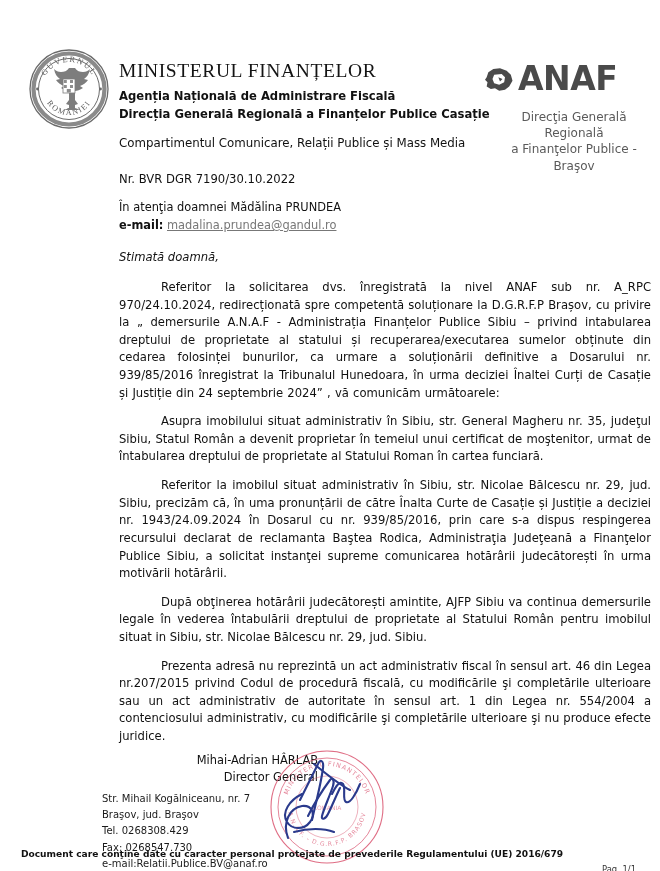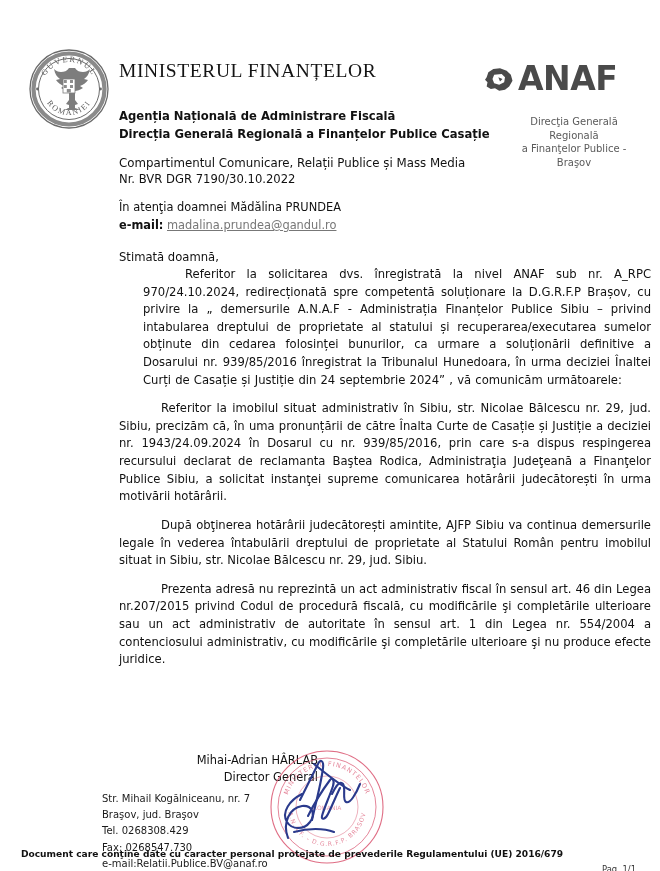--- a/index.html
+++ b/index.html
@@ -47,7 +47,7 @@
     letter-spacing: 0.6px;
     color: #141414;
     line-height: 1.1;
-    margin-bottom: 27px;
+    margin-bottom: 7px;
     white-space: nowrap;
   }
   .agency-line {

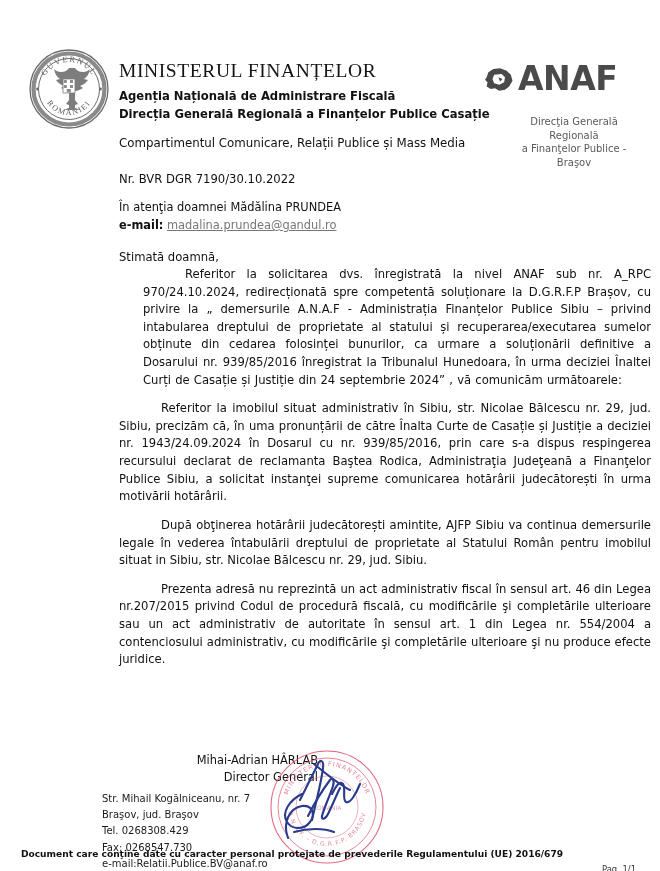--- a/index.html
+++ b/index.html
@@ -91,9 +91,9 @@
     line-height: 1;
   }
   .anaf-sub {
-    margin-top: 20px;
-    font-family: "DejaVu Sans", sans-serif;
-    font-size: 10px;
+    margin-top: 14px;
+    font-family: "DejaVu Sans", sans-serif;
+    font-size: 12px;
     line-height: 1.35;
     color: #5a5a5a;
     text-align: center;

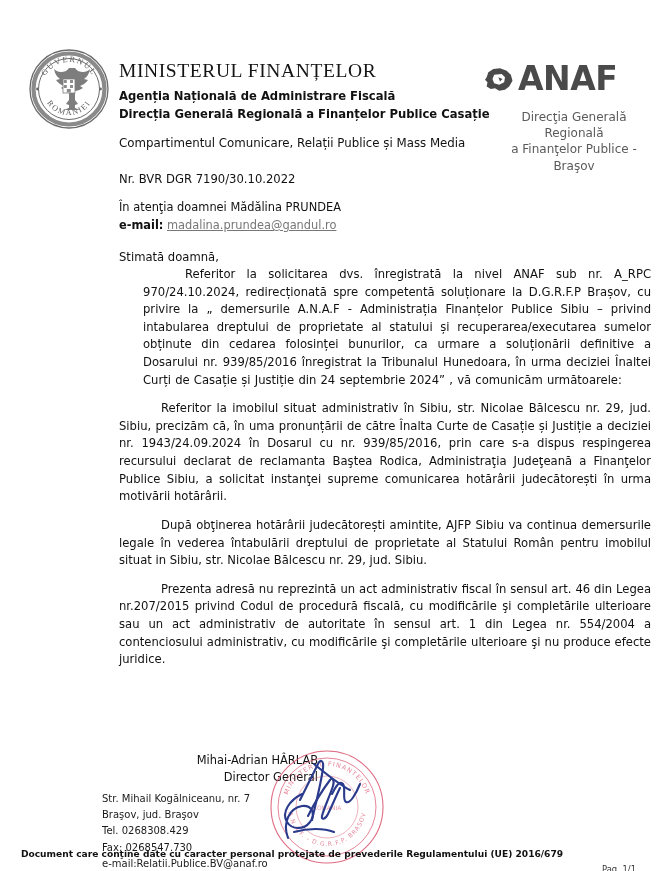--- a/index.html
+++ b/index.html
@@ -139,7 +139,8 @@
   .salut {
     font-size: 11.6px;
     color: #111;
-    margin-bottom: 2px;
+    margin-bottom: 15px;
+    font-style: italic;
   }
   .para {
     font-size: 11.6px;

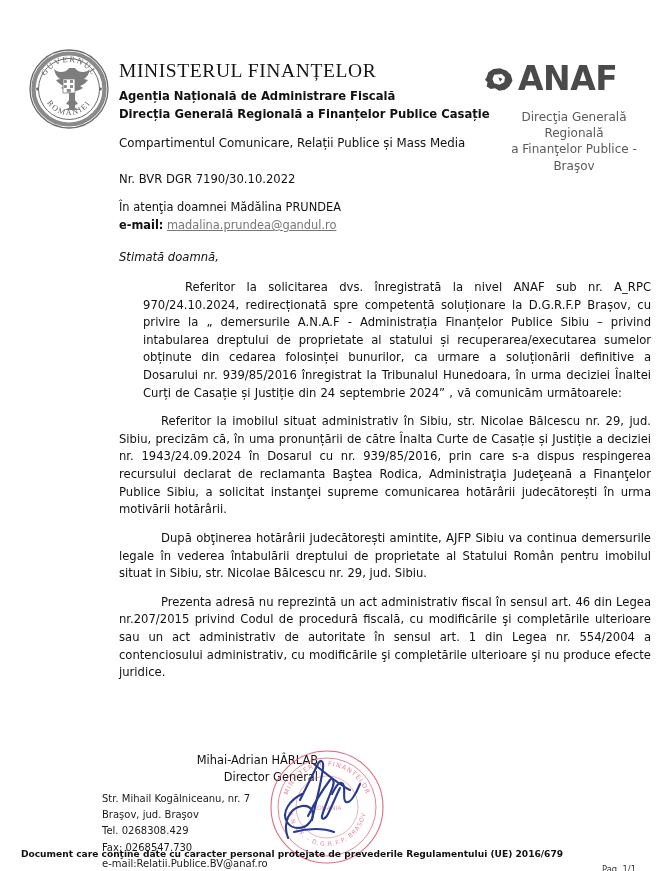--- a/index.html
+++ b/index.html
@@ -153,7 +153,6 @@
   }
   .para.spread {
     word-spacing: 0.5px;
-    margin-left: 24px;
   }
 
   

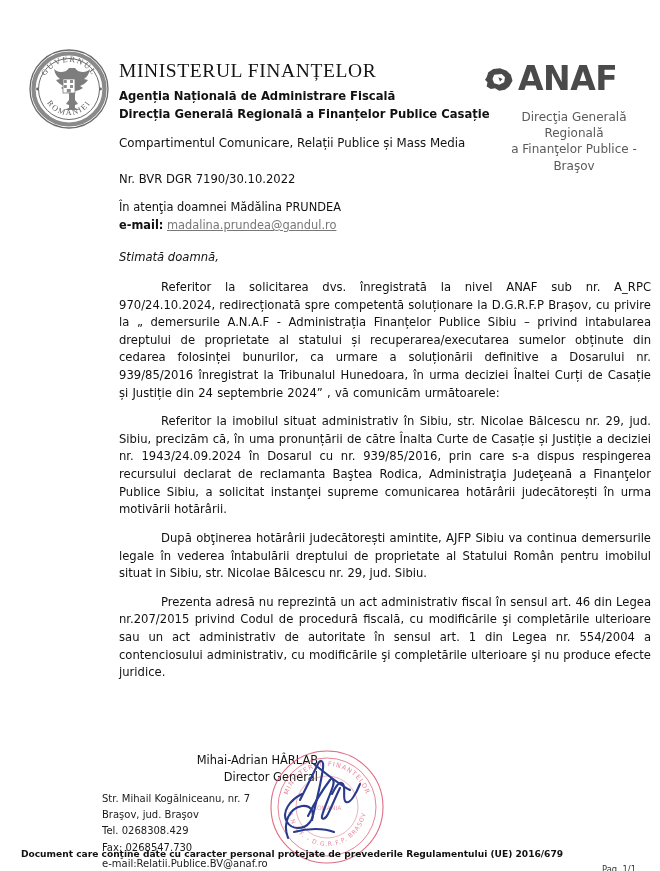--- a/index.html
+++ b/index.html
@@ -284,6 +284,7 @@
   <div class="letter">
     <div class="salut">Stimată doamnă,</div>
     <p class="para spread">Referitor la solicitarea dvs. înregistrată la nivel ANAF sub nr. A_RPC 970/24.10.2024, redirecționată spre competentă soluționare la D.G.R.F.P Brașov, cu privire la „ demersurile A.N.A.F - Administrația Finanțelor Publice Sibiu – privind intabularea dreptului de proprietate al statului și recuperarea/executarea sumelor obținute din cedarea folosinței bunurilor, ca urmare a soluționării definitive a Dosarului nr. 939/85/2016 înregistrat la Tribunalul Hunedoara, în urma deciziei Înaltei Curți de Casație și Justiție din 24 septembrie 2024” , vă comunicăm următoarele:</p>
+    <p class="para">Asupra imobilului situat administrativ în Sibiu, str. General Magheru nr. 35, judeţul Sibiu, Statul Român a devenit proprietar în temeiul unui certificat de moştenitor, urmat de întabularea dreptului de proprietate al Statului Roman în cartea funciară.</p>
     <p class="para">Referitor la imobilul situat administrativ în Sibiu, str. Nicolae Bălcescu nr. 29, jud. Sibiu, precizăm că, în uma pronunțării de către Înalta Curte de Casație și Justiție a deciziei nr. 1943/24.09.2024 în Dosarul cu nr. 939/85/2016, prin care s-a dispus respingerea recursului declarat de reclamanta Baştea Rodica, Administraţia Judeţeană a Finanţelor Publice Sibiu, a solicitat instanţei supreme comunicarea hotărârii judecătorești în urma motivării hotărârii.</p>
     <p class="para">După obţinerea hotărârii judecătorești amintite, AJFP Sibiu va continua demersurile legale în vederea întabulării dreptului de proprietate al Statului Român pentru imobilul situat in Sibiu, str. Nicolae Bălcescu nr. 29, jud. Sibiu.</p>
     <p class="para">Prezenta adresă nu reprezintă un act administrativ fiscal în sensul art. 46 din Legea nr.207/2015 privind Codul de procedură fiscală, cu modificările şi completările ulterioare sau un act administrativ de autoritate în sensul art. 1 din Legea nr. 554/2004 a contenciosului administrativ, cu modificările şi completările ulterioare şi nu produce efecte juridice.</p>

